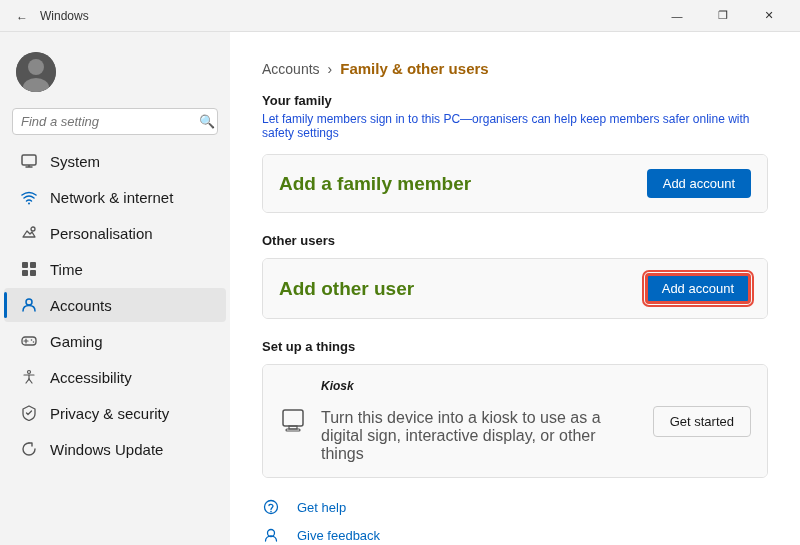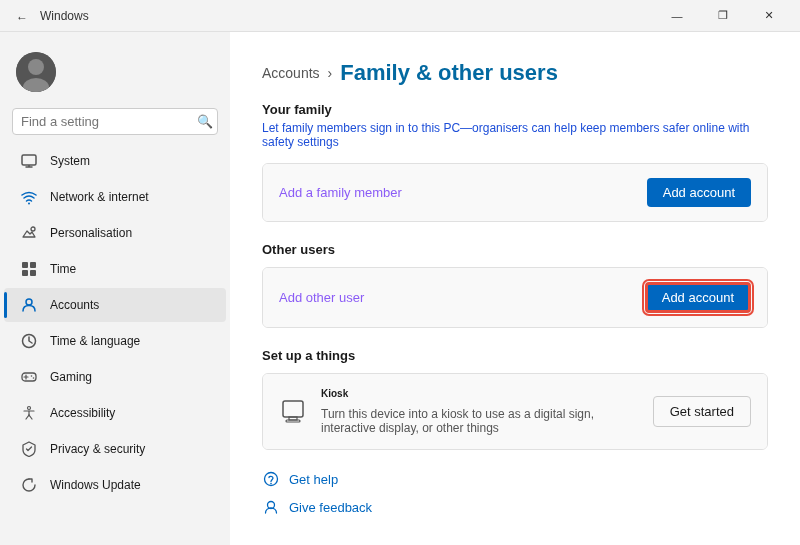--- a/index.html
+++ b/index.html
@@ -171,9 +171,9 @@
       color: #555;
     }
     .breadcrumb-current {
-      font-size: 22px;
+      font-size: 15px;
       font-weight: 600;
-      color: #0369a1;
+      color: #a16207;
     }
 
     .section-title {

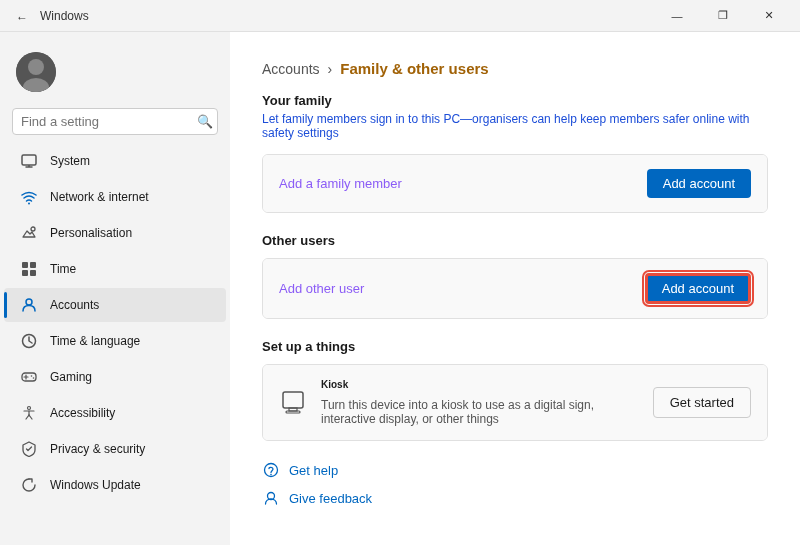--- a/index.html
+++ b/index.html
@@ -108,6 +108,7 @@
       flex: 1;
       background: transparent;
       color: #333;
+      font-style: italic;
     }
     .search-icon-wrap {
       color: #666;

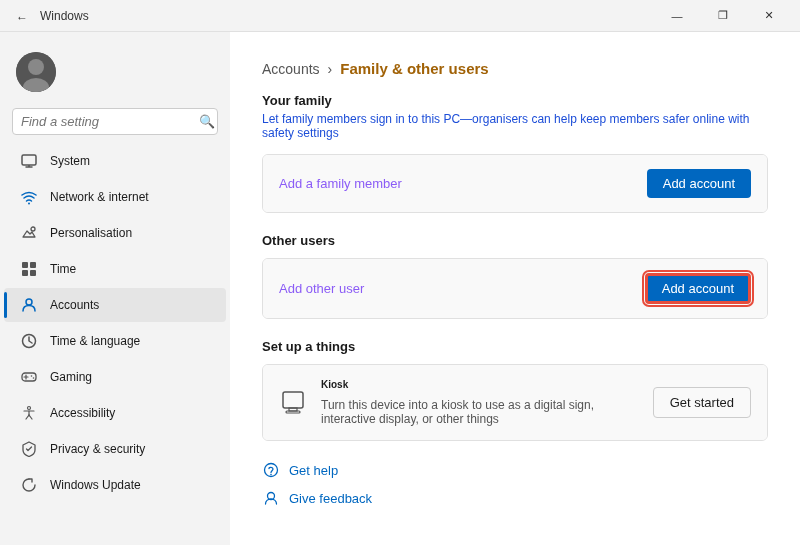--- a/index.html
+++ b/index.html
@@ -122,7 +122,7 @@
       cursor: pointer;
       border-radius: 4px;
       margin: 1px 4px;
-      font-size: 12px;
+      font-size: 15px;
       color: #1a1a1a;
       gap: 12px;
       position: relative;

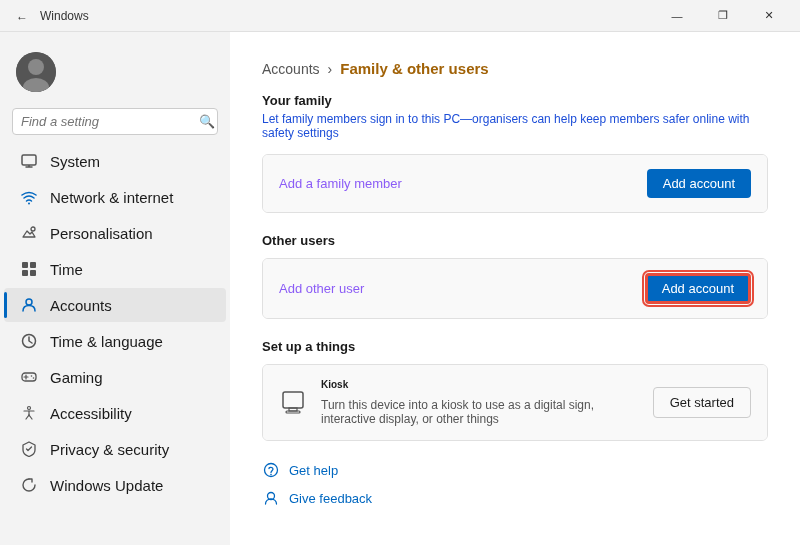--- a/index.html
+++ b/index.html
@@ -203,8 +203,9 @@
     }
     .card-row-label {
       flex: 1;
-      font-size: 13px;
-      color: #8b5cf6;
+      font-size: 19px;
+      color: #4d7c0f;
+      font-weight: bold;
     }
     .btn-primary {
       background: #0067c0;

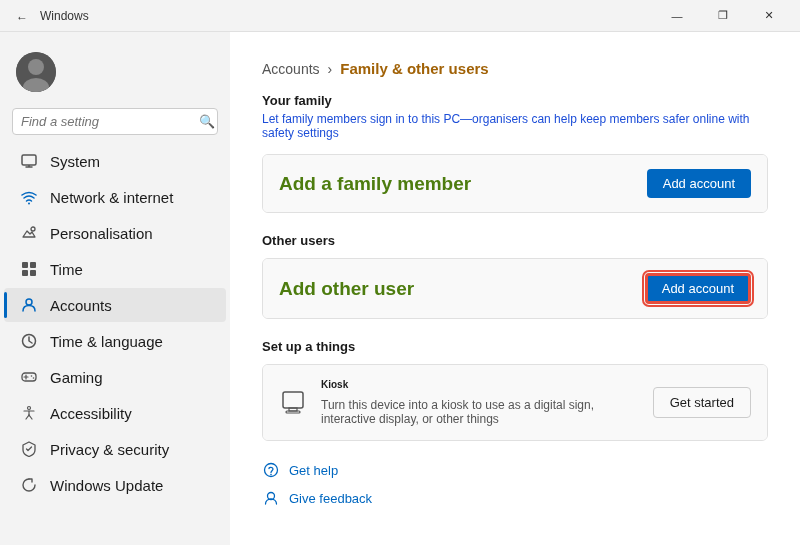--- a/index.html
+++ b/index.html
@@ -383,15 +383,6 @@
       <span>Accounts</span>
     </div>
 
-    <div class="nav-item">
-      <span class="nav-icon">
-        <svg viewBox="0 0 16 16" fill="none" xmlns="http://www.w3.org/2000/svg">
-          <circle cx="8" cy="8" r="6.5" stroke="#555" stroke-width="1.5"></circle>
-          <path d="M8 4 L8 8 L11 10" stroke="#555" stroke-width="1.5" stroke-linecap="round" stroke-linejoin="round"></path>
-        </svg>
-      </span>
-      <span>Time &amp; language</span>
-    </div>
 
     <div class="nav-item">
       <span class="nav-icon">

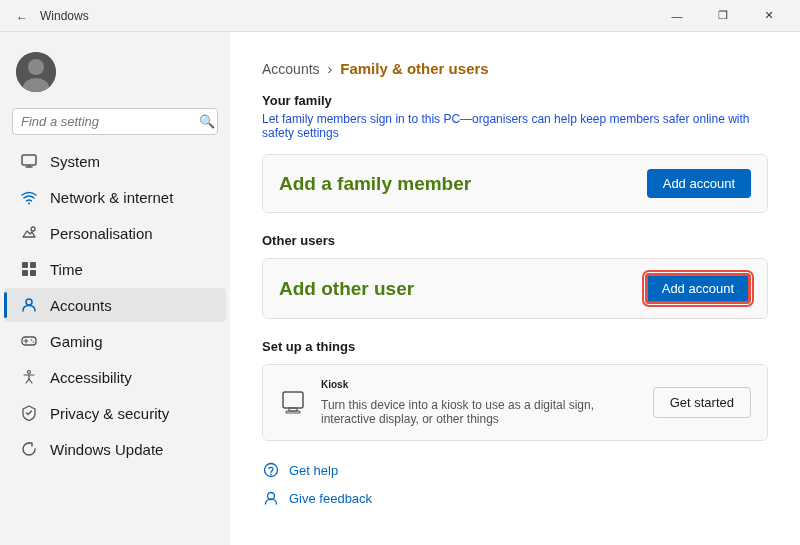--- a/index.html
+++ b/index.html
@@ -248,10 +248,11 @@
     }
     .kiosk-text { flex: 1; }
     .kiosk-title {
-      font-size: 10px;
+      font-size: 12px;
       font-weight: 600;
       color: #1a1a1a;
-      margin-bottom: 8px;
+      margin-bottom: 16px;
+      font-style: italic;
     }
     .kiosk-desc {
       font-size: 12px;

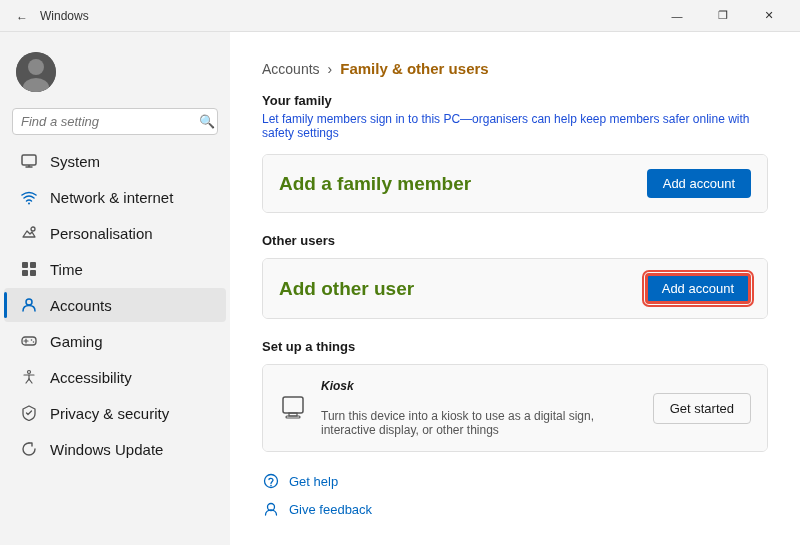--- a/index.html
+++ b/index.html
@@ -255,7 +255,7 @@
       font-style: italic;
     }
     .kiosk-desc {
-      font-size: 12px;
+      font-size: 16px;
       color: #555;
     }
     .btn-secondary {

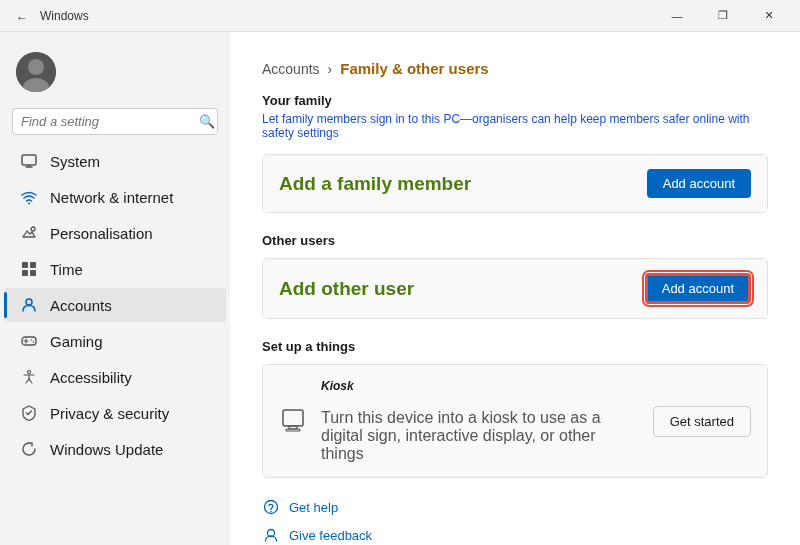--- a/index.html
+++ b/index.html
@@ -278,7 +278,7 @@
     .footer-link {
       display: flex;
       align-items: center;
-      gap: 9px;
+      gap: 17px;
       font-size: 13px;
       color: #0067c0;
       cursor: pointer;

